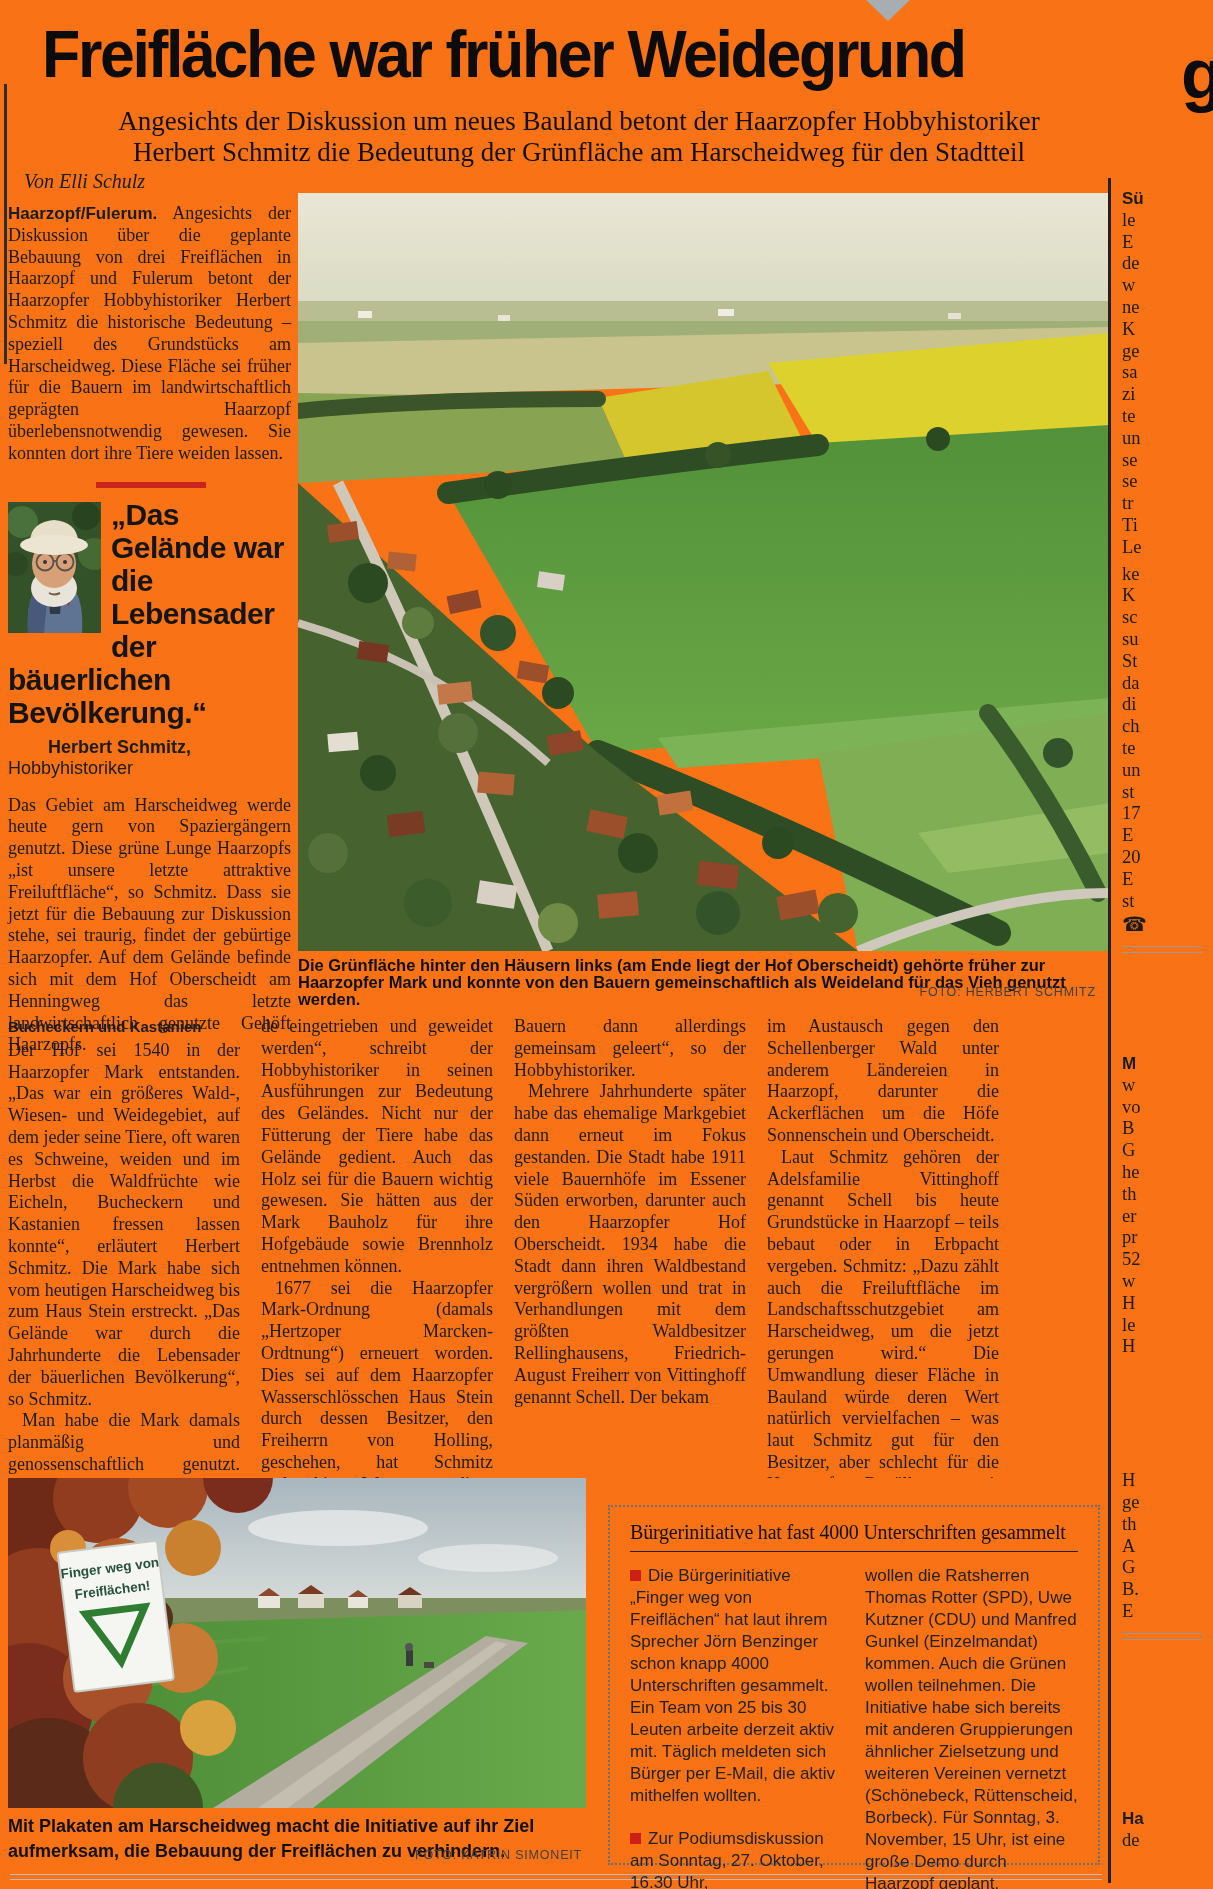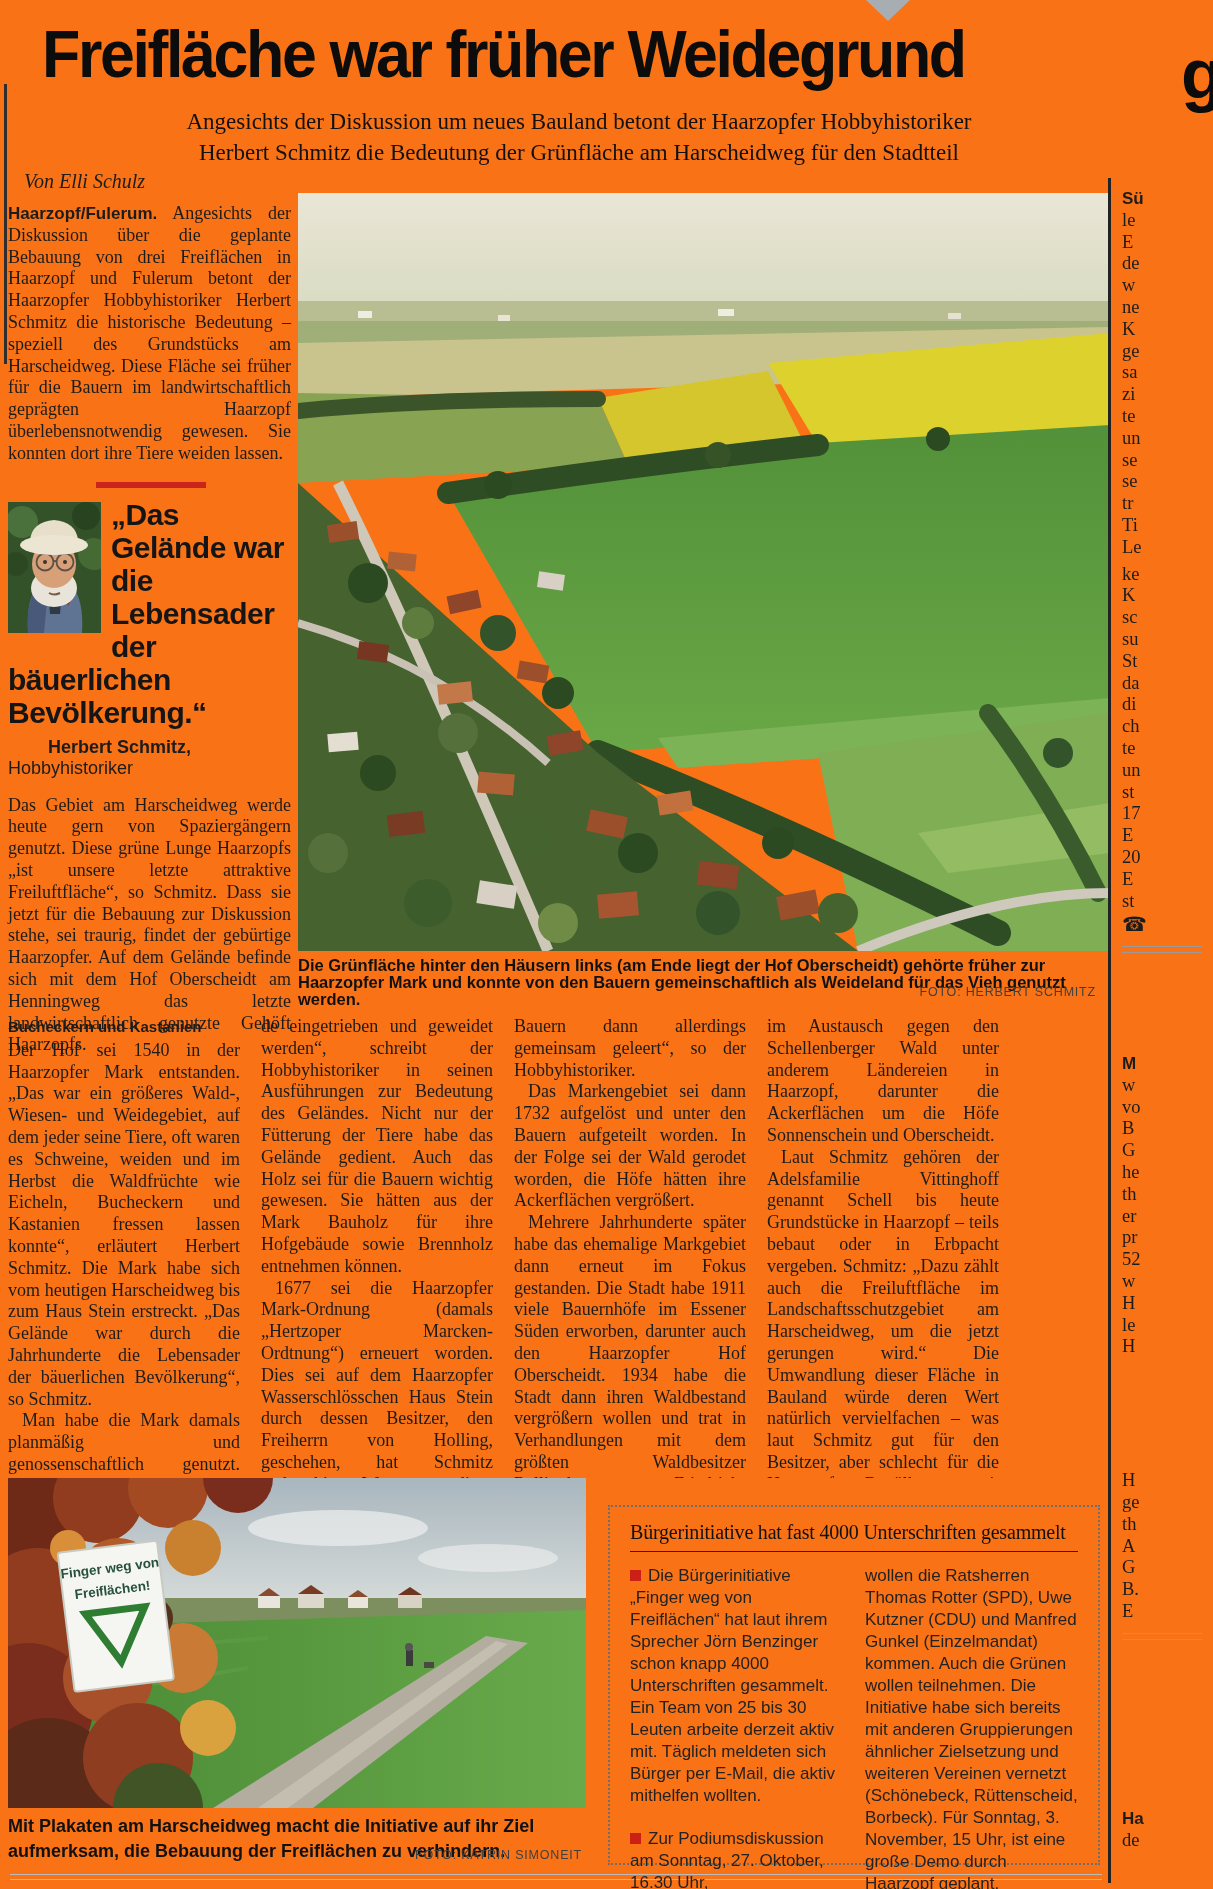--- a/index.html
+++ b/index.html
@@ -16,7 +16,7 @@
   .neighbor-frag{position:absolute;left:1181px;top:34px;font-family:"Liberation Sans",sans-serif;
     font-weight:800;font-size:70px;color:#0c0c0c;}
   .subhead{position:absolute;left:55px;top:106px;width:1048px;text-align:center;
-    font-size:23px;line-height:31px;color:#111;}
+    font-size:27px;line-height:31px;color:#111;}
   .byline{position:absolute;left:24px;top:170px;font-style:italic;font-size:20px;}
   
   .btext{font-size:18px;line-height:21.8px;text-align:justify;hyphens:auto;-webkit-hyphens:auto;}

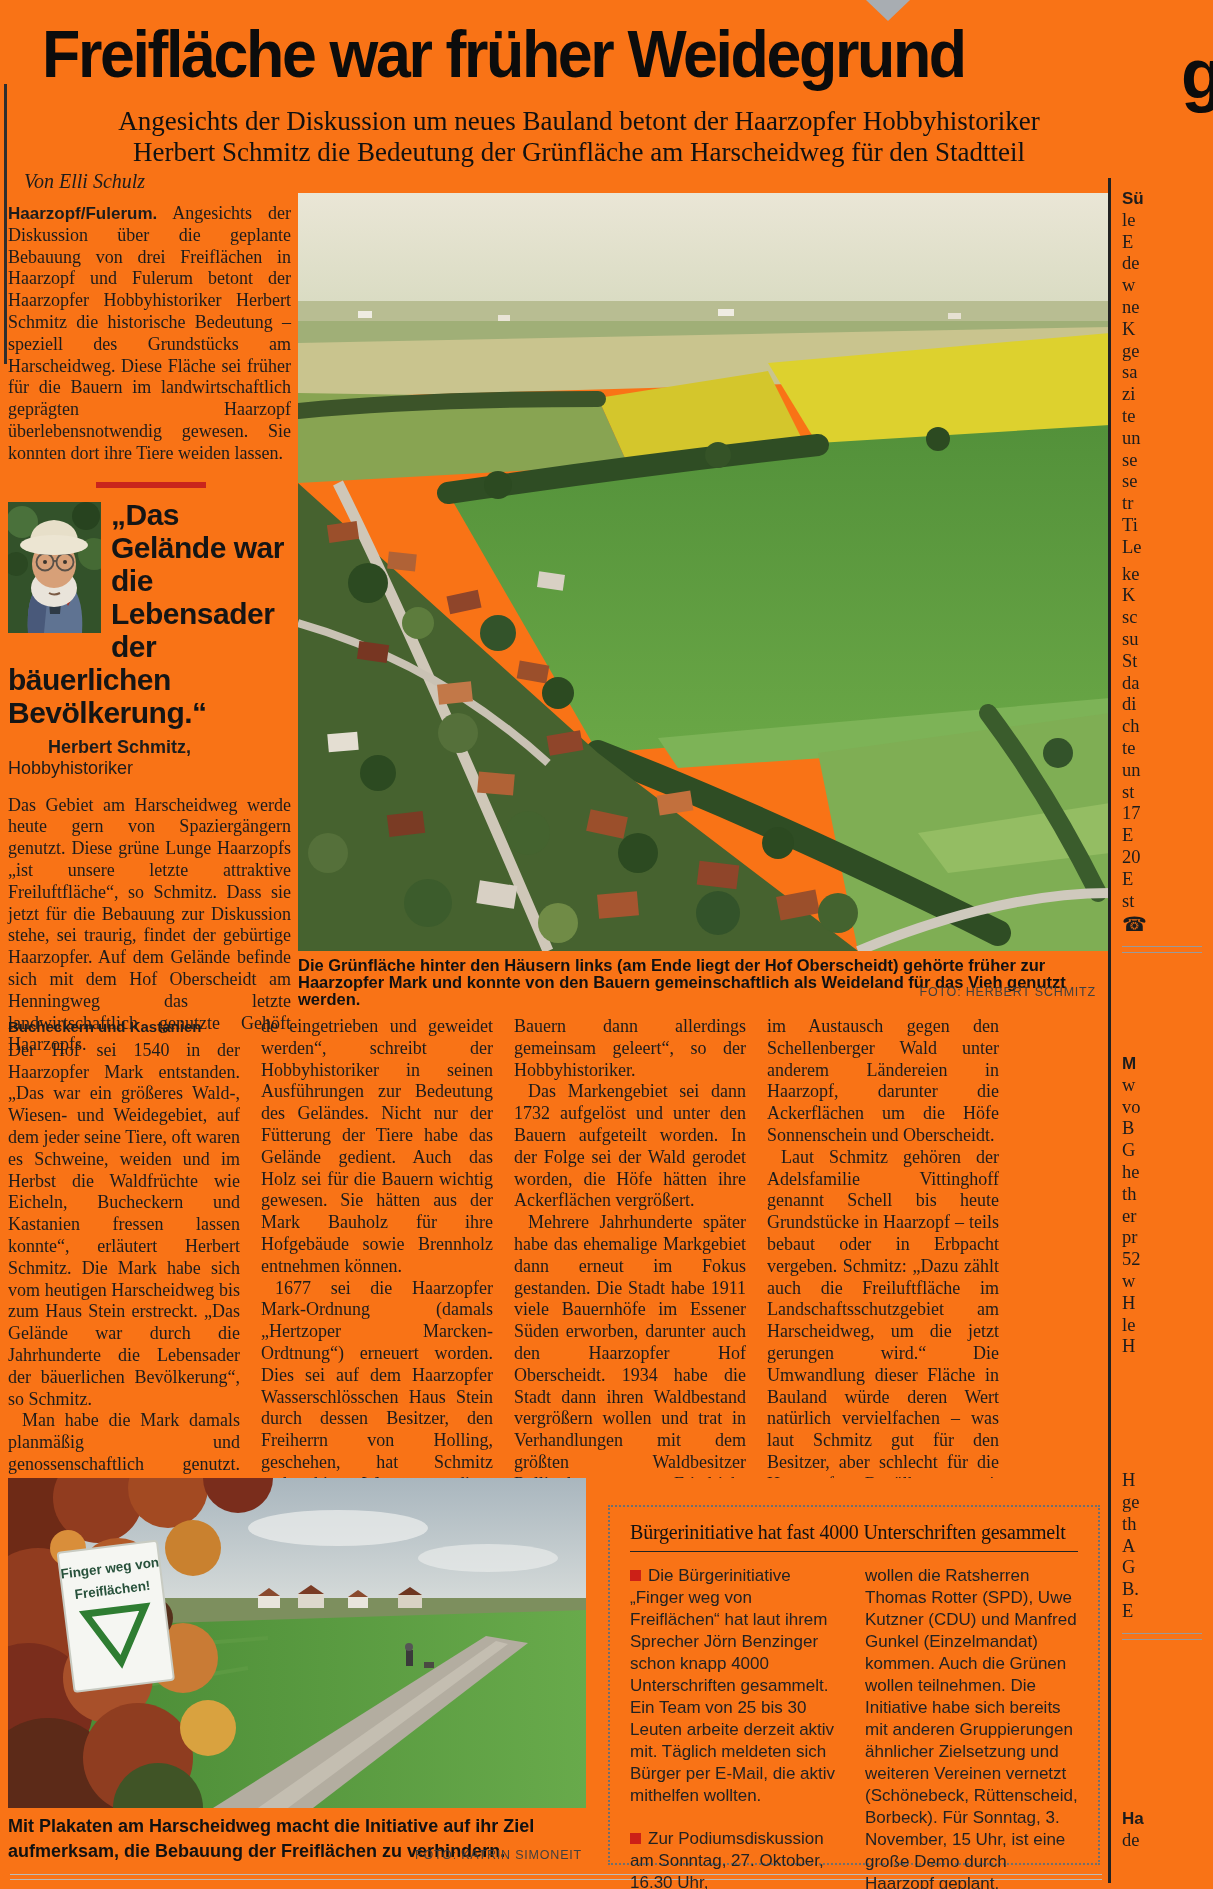--- a/index.html
+++ b/index.html
@@ -218,7 +218,6 @@
     </div>
     <div class="col btext">
       <p>Bauern dann allerdings gemeinsam geleert“, so der Hobbyhistoriker.</p>
-      <p>Das Markengebiet sei dann 1732 aufgelöst und unter den Bauern aufgeteilt worden. In der Folge sei der Wald gerodet worden, die Höfe hätten ihre Ackerflächen vergrößert.</p>
       <p>Mehrere Jahrhunderte später habe das ehemalige Markgebiet dann erneut im Fokus gestanden. Die Stadt habe 1911 viele Bauernhöfe im Essener Süden erworben, darunter auch den Haarzopfer Hof Oberscheidt. 1934 habe die Stadt dann ihren Waldbestand vergrößern wollen und trat in Verhandlungen mit dem größten Waldbesitzer Rellinghausens, Friedrich-August Freiherr von Vittinghoff genannt Schell. Der bekam</p>
     </div>
     <div class="col btext">

